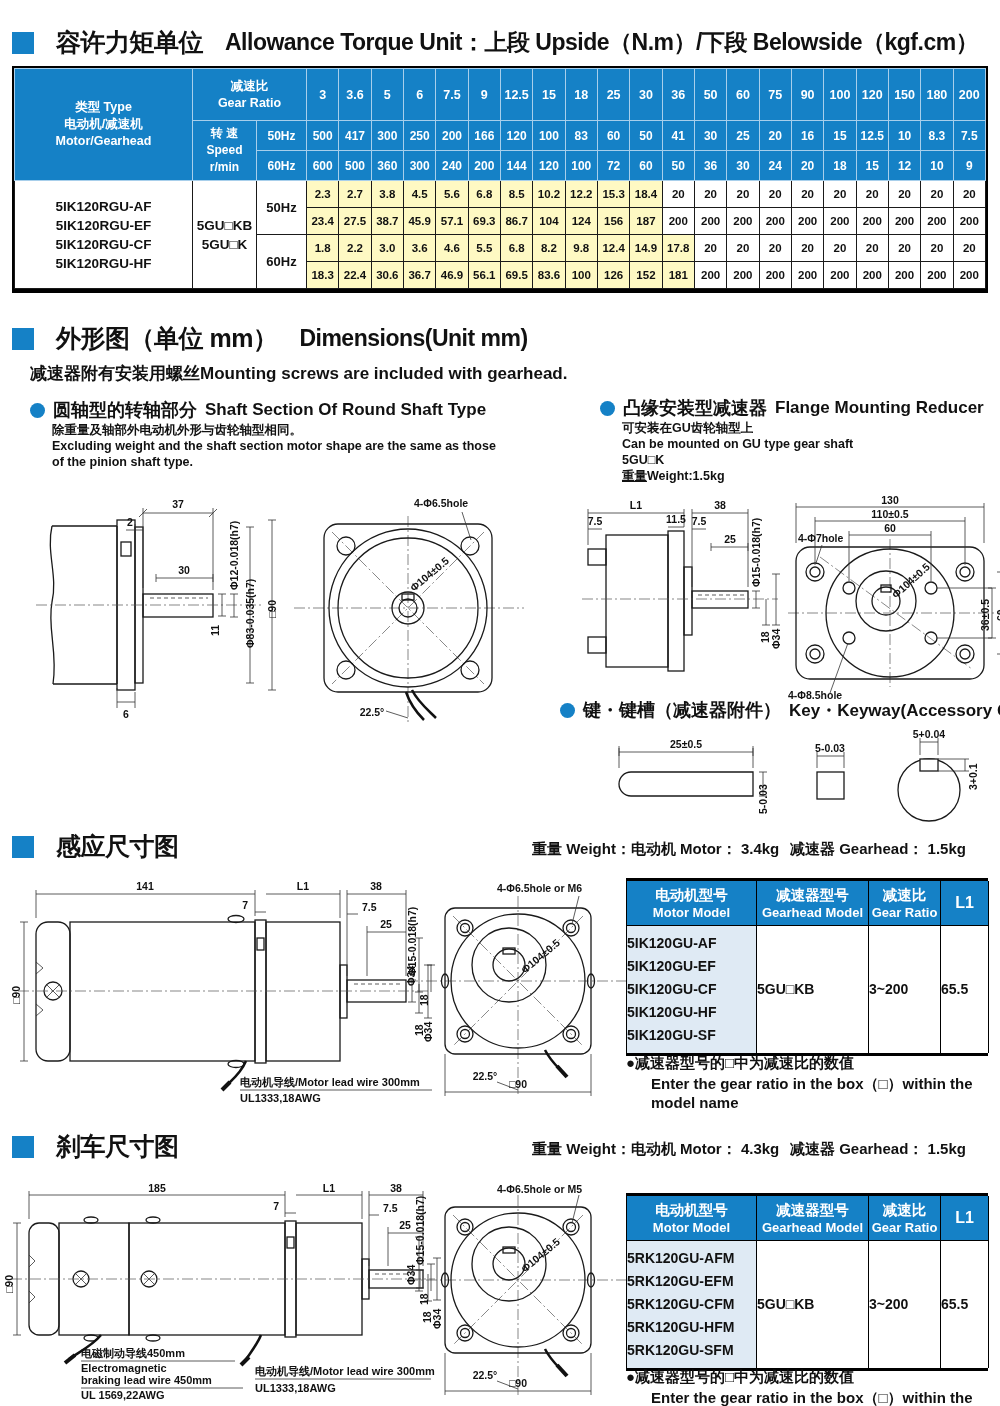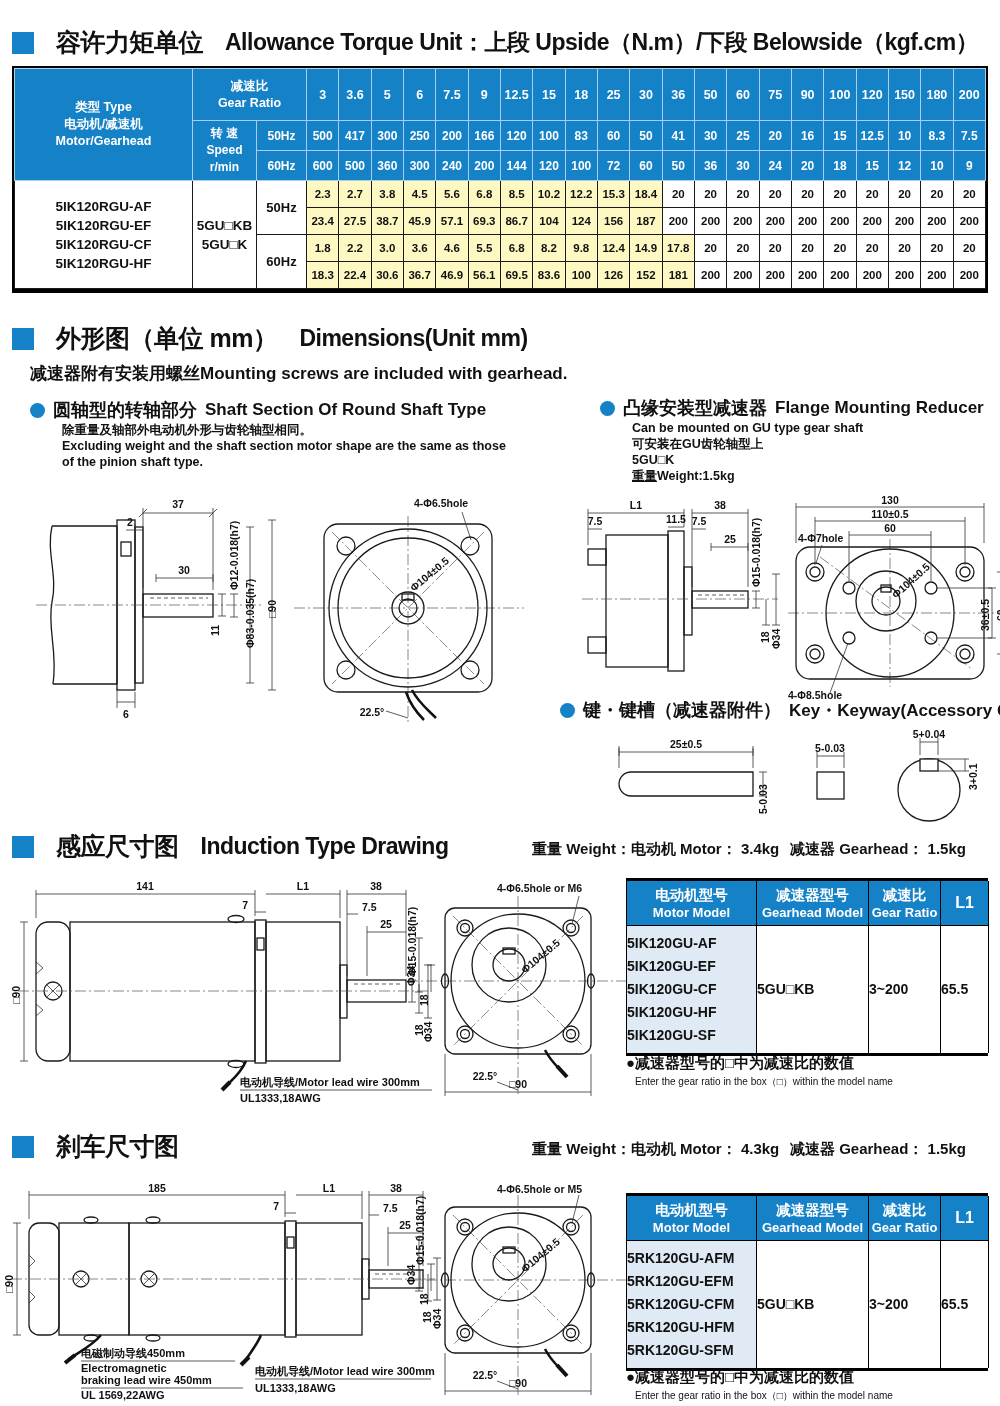--- a/index.html
+++ b/index.html
@@ -18,7 +18,7 @@
 .bullet .dot{width:15px;height:15px;border-radius:50%;background:#1581c6;flex:0 0 auto}
 .bullet .bzh{font-size:18px;font-weight:bold}
 .bullet .ben{font-size:17px;font-weight:bold}
-.bullet .bn{font-size:12.5px;font-weight:bold;margin-left:32px;line-height:16px}
+.bullet .bn{font-size:12.5px;font-weight:bold;margin-left:22px;line-height:16px}
 .u{text-decoration:underline}
 
 .twrap{position:absolute;left:12px;top:66px;width:976px;border:2.5px solid #000;border-bottom:4px solid #000}

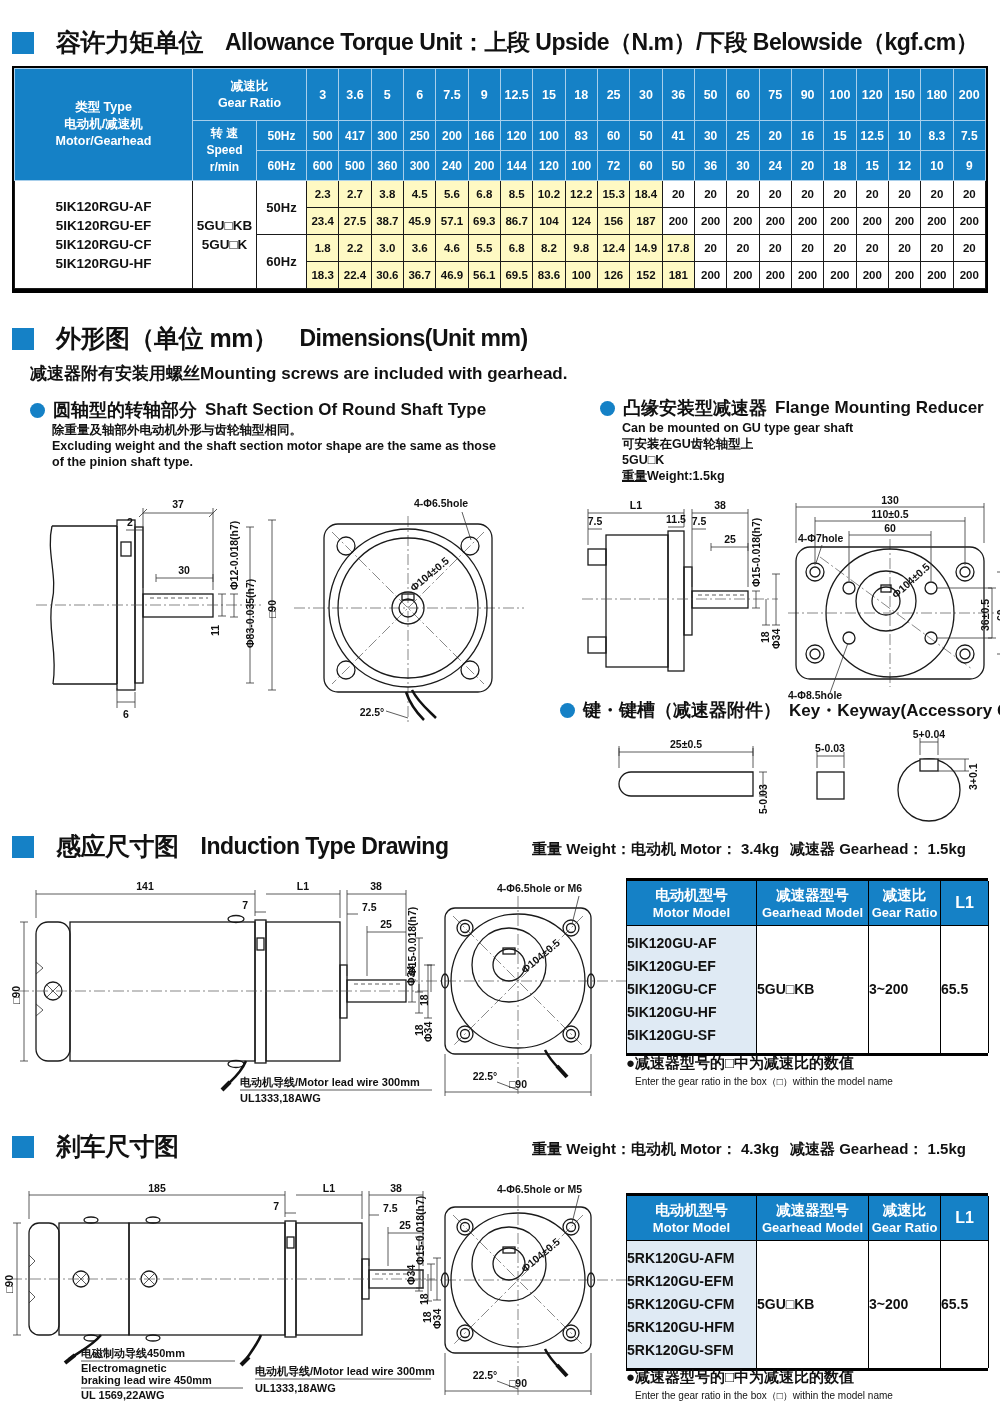--- a/index.html
+++ b/index.html
@@ -293,8 +293,8 @@
     <span class="bzh">凸缘安装型减速器</span>
     <span class="ben">Flange Mounting Reducer</span>
   </div>
+  <div class="bn">可安装在GU齿轮轴型上</div>
   <div class="bn">Can be mounted on GU type gear shaft</div>
-  <div class="bn">可安装在GU齿轮轴型上</div>
   <div class="bn">5GU□K</div>
   <div class="bn"><span class="u">重量</span><span>Weight:1.5kg</span></div>
 </div>

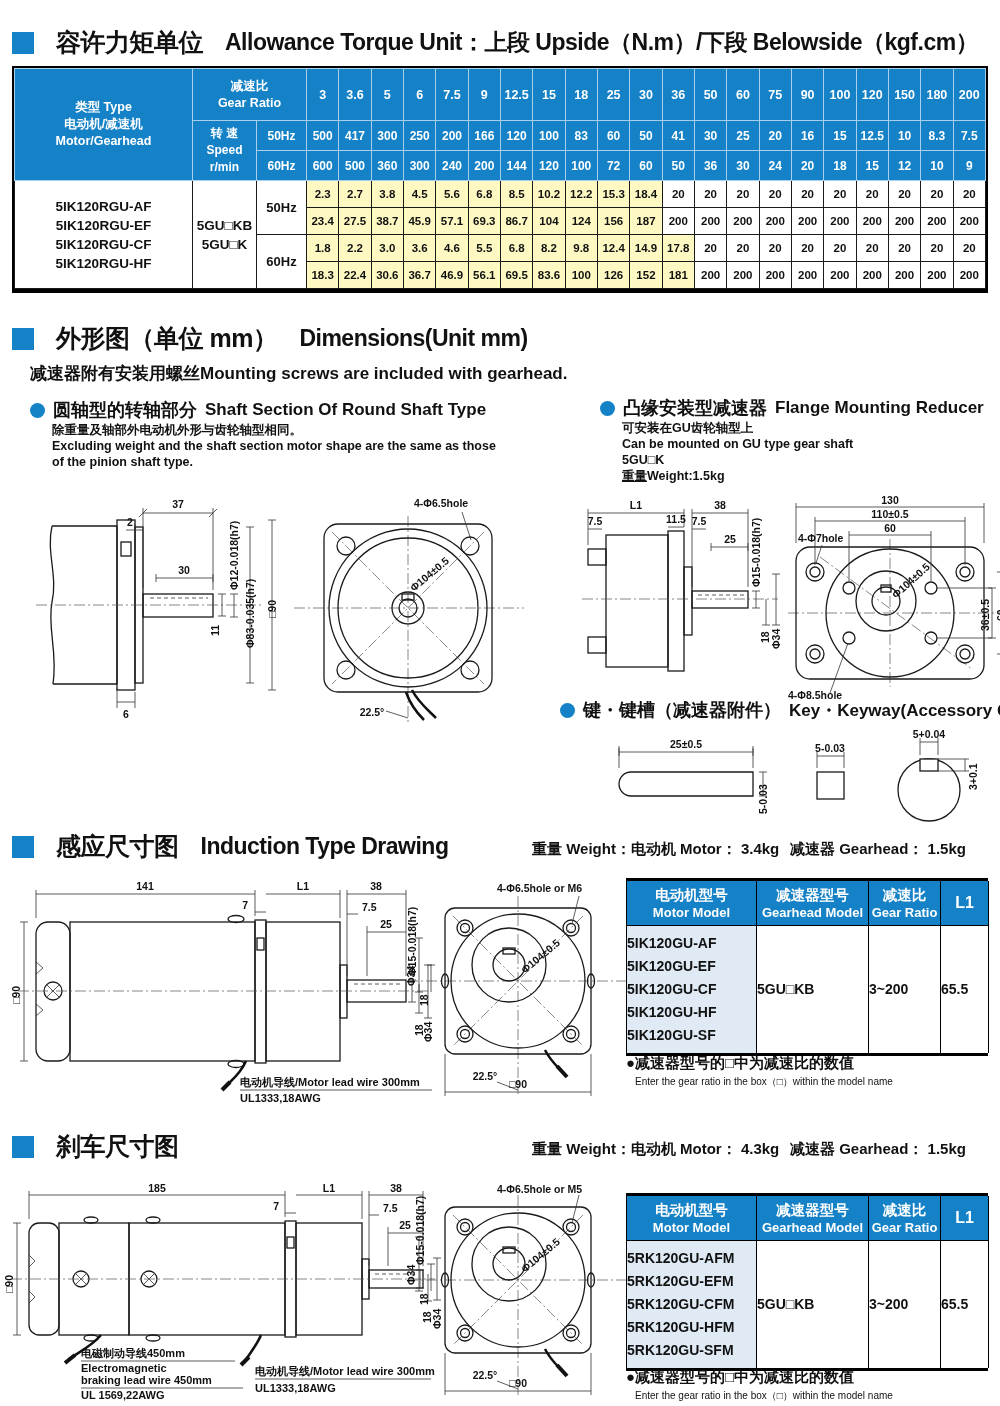--- a/index.html
+++ b/index.html
@@ -452,7 +452,6 @@
 <div class="sech" style="left:12px;top:830px">
   <span class="sq"></span>
   <span class="zh">感应尺寸图</span>
-  <span class="en">Induction Type Drawing</span>
 </div>
 <div class="wline" style="left:532px;top:840px">
   <span>重量 Weight：电动机 Motor：</span> <span>3.4kg</span>

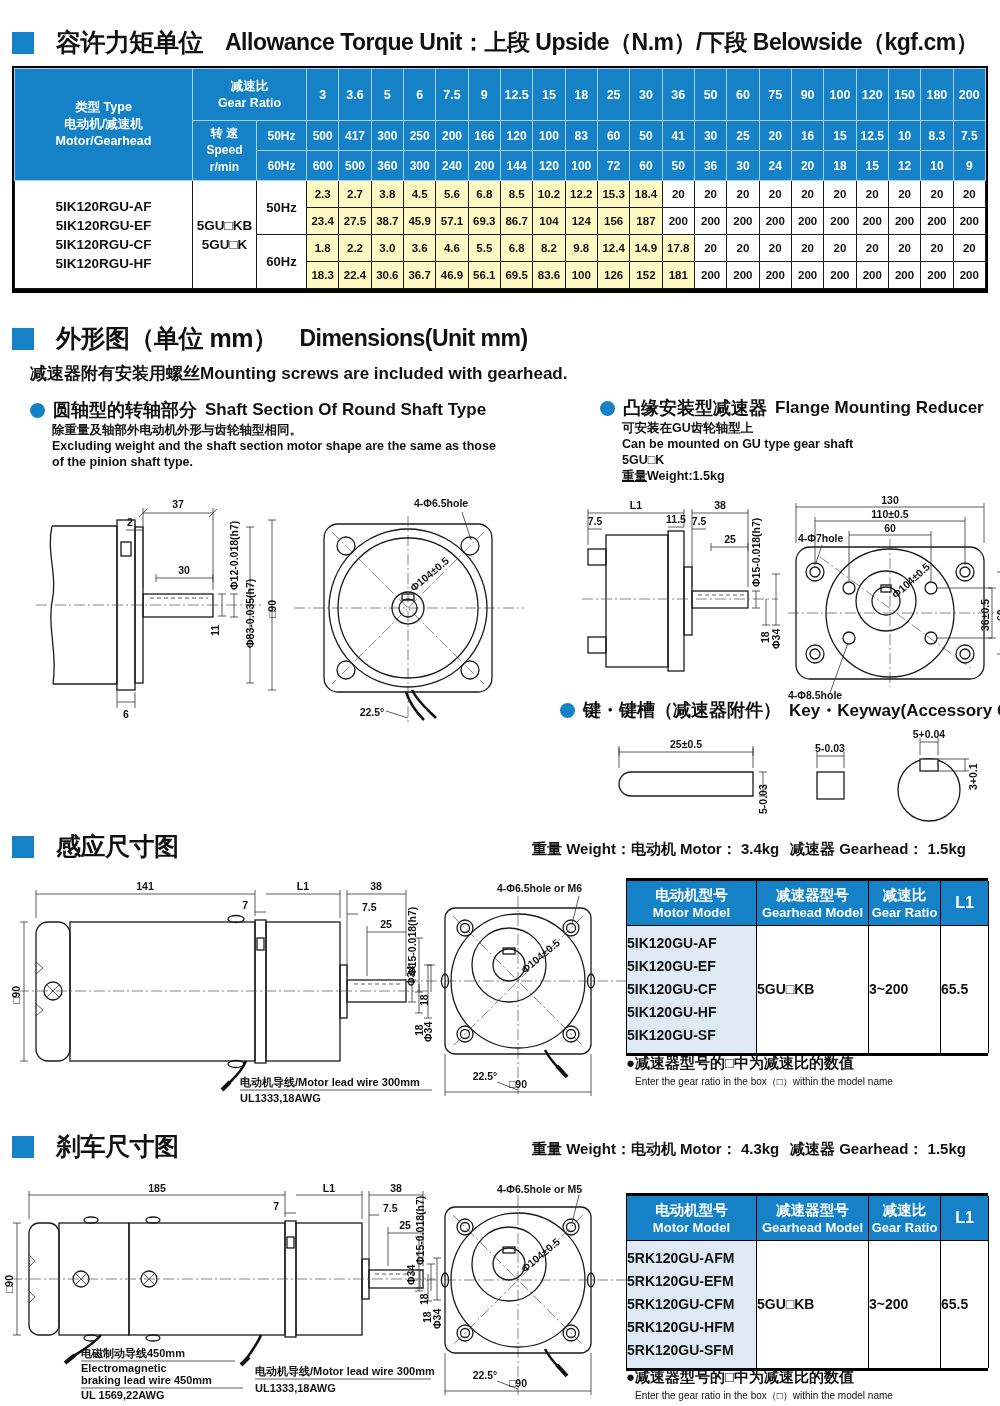--- a/index.html
+++ b/index.html
@@ -42,7 +42,7 @@
 .mtable td.mc{background:#dfeaf4;line-height:23px;padding:6px 0}
 .tnote{position:absolute;width:370px}
 .tnote .n1{font-size:15px;font-weight:bold}
-.tnote .n2{font-size:10px;font-weight:normal;margin-left:9px;margin-top:2px}
+.tnote .n2{font-size:15px;font-weight:bold;margin-left:25px;margin-top:2px}
 
 .wline{position:absolute;font-size:15px;font-weight:bold;white-space:nowrap}
 

